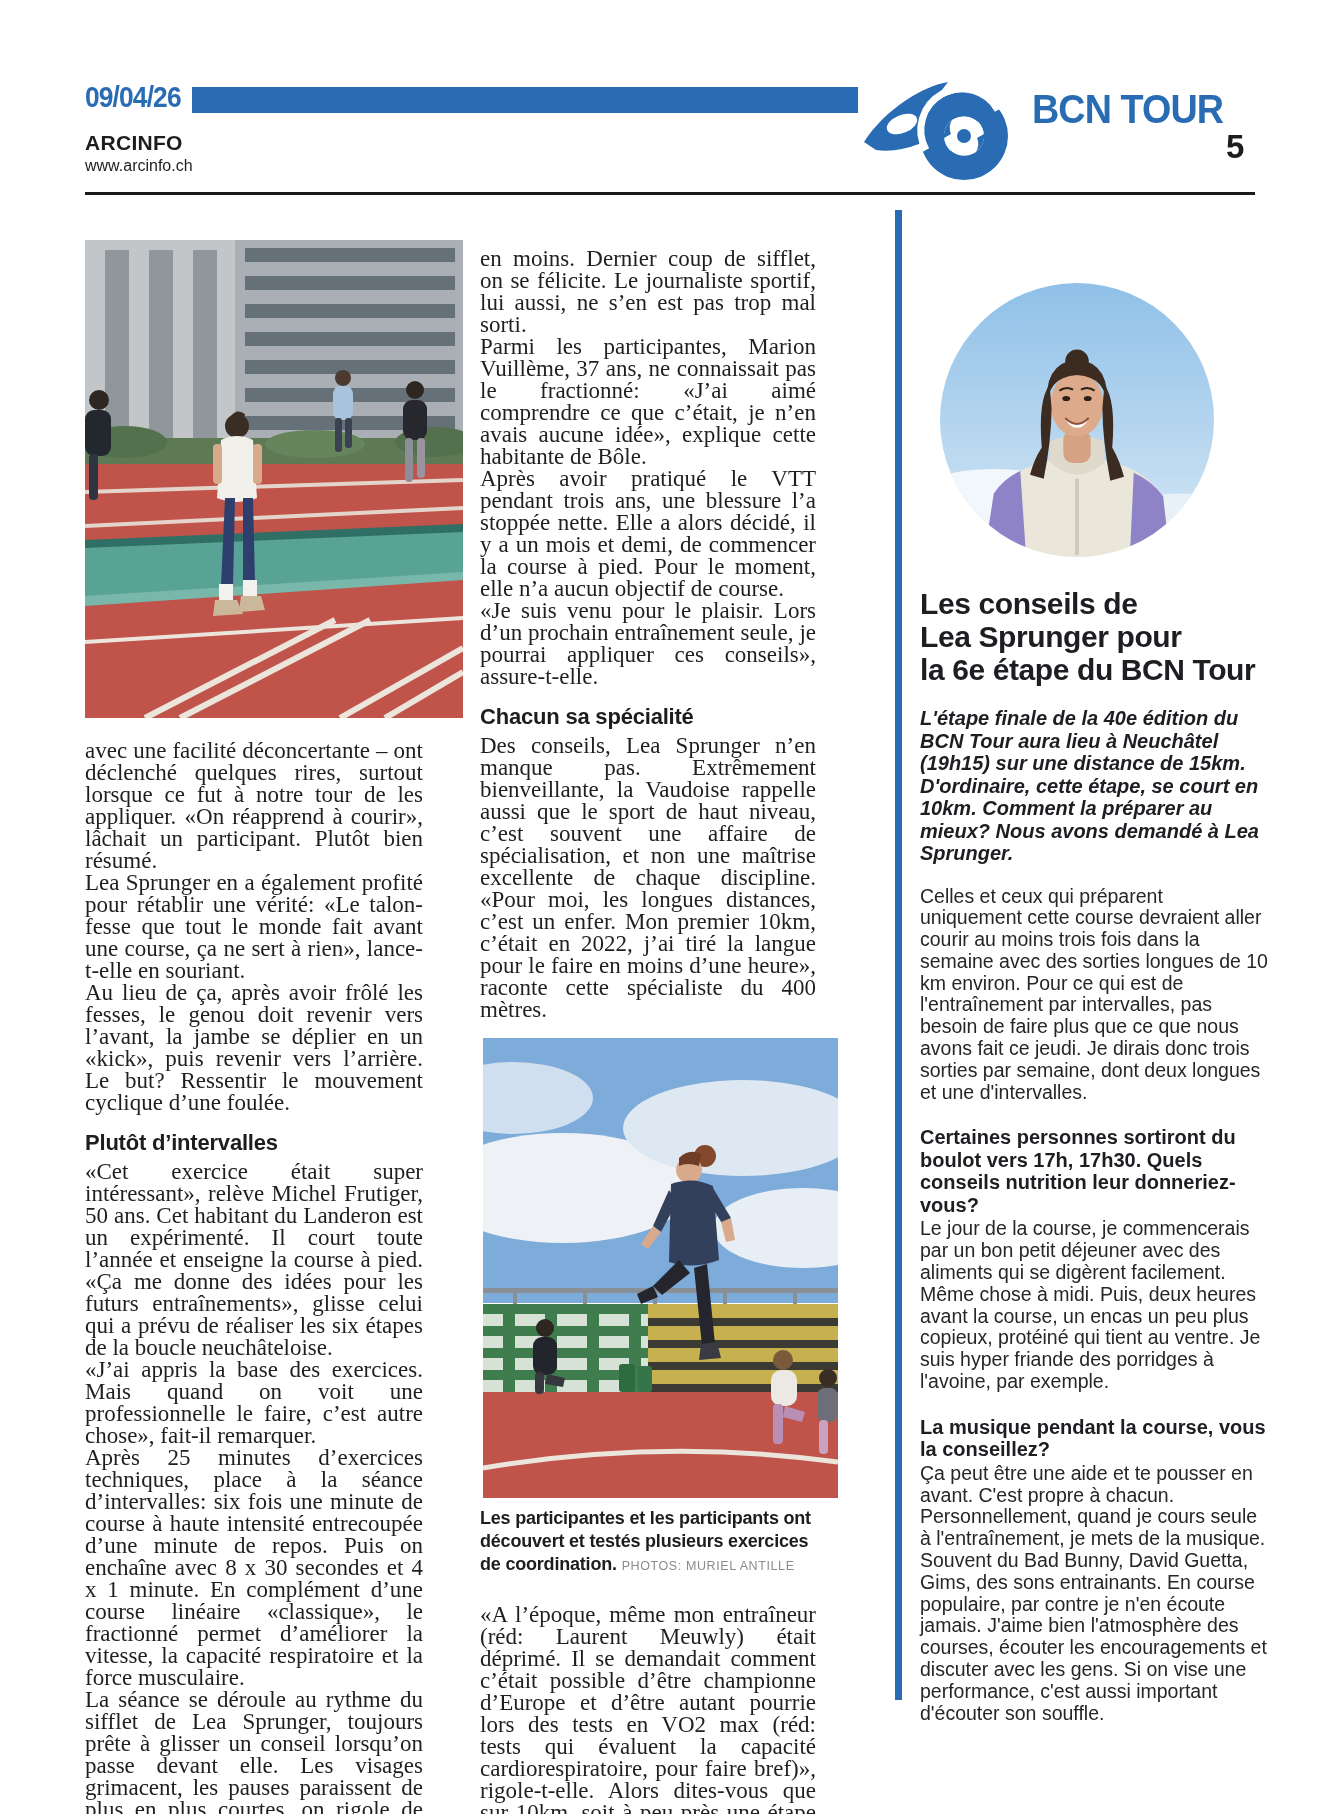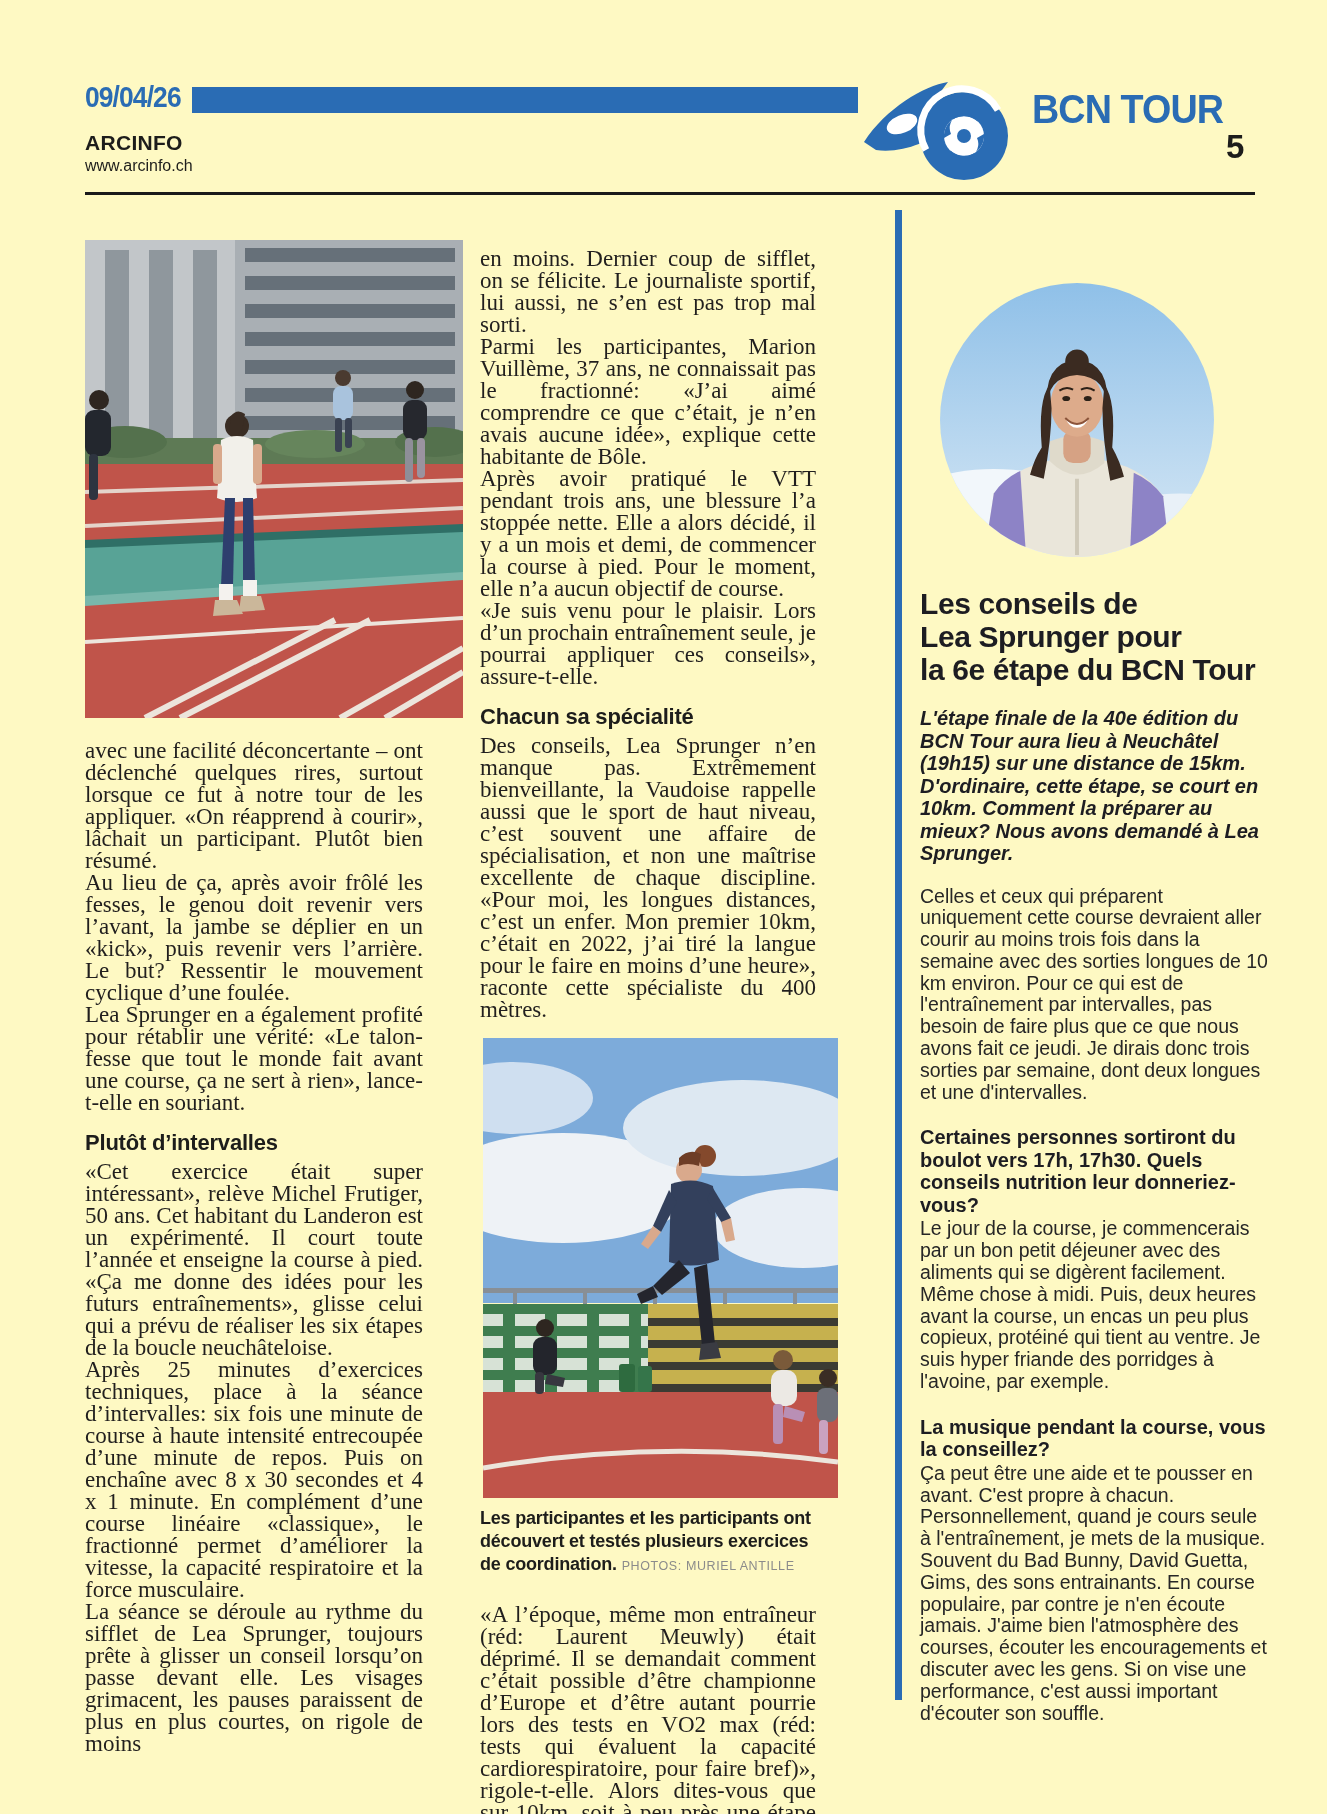--- a/index.html
+++ b/index.html
@@ -5,7 +5,7 @@
   html,body{margin:0;padding:0;background:#e9e9e9;}
   .page{
     position:relative;width:1327px;height:1814px;margin:0 auto;
-    background:#fef9c3;overflow:hidden;
+    background:#ffffff;overflow:hidden;
     font-family:"Liberation Sans",sans-serif;color:#211f1e;
   }
   

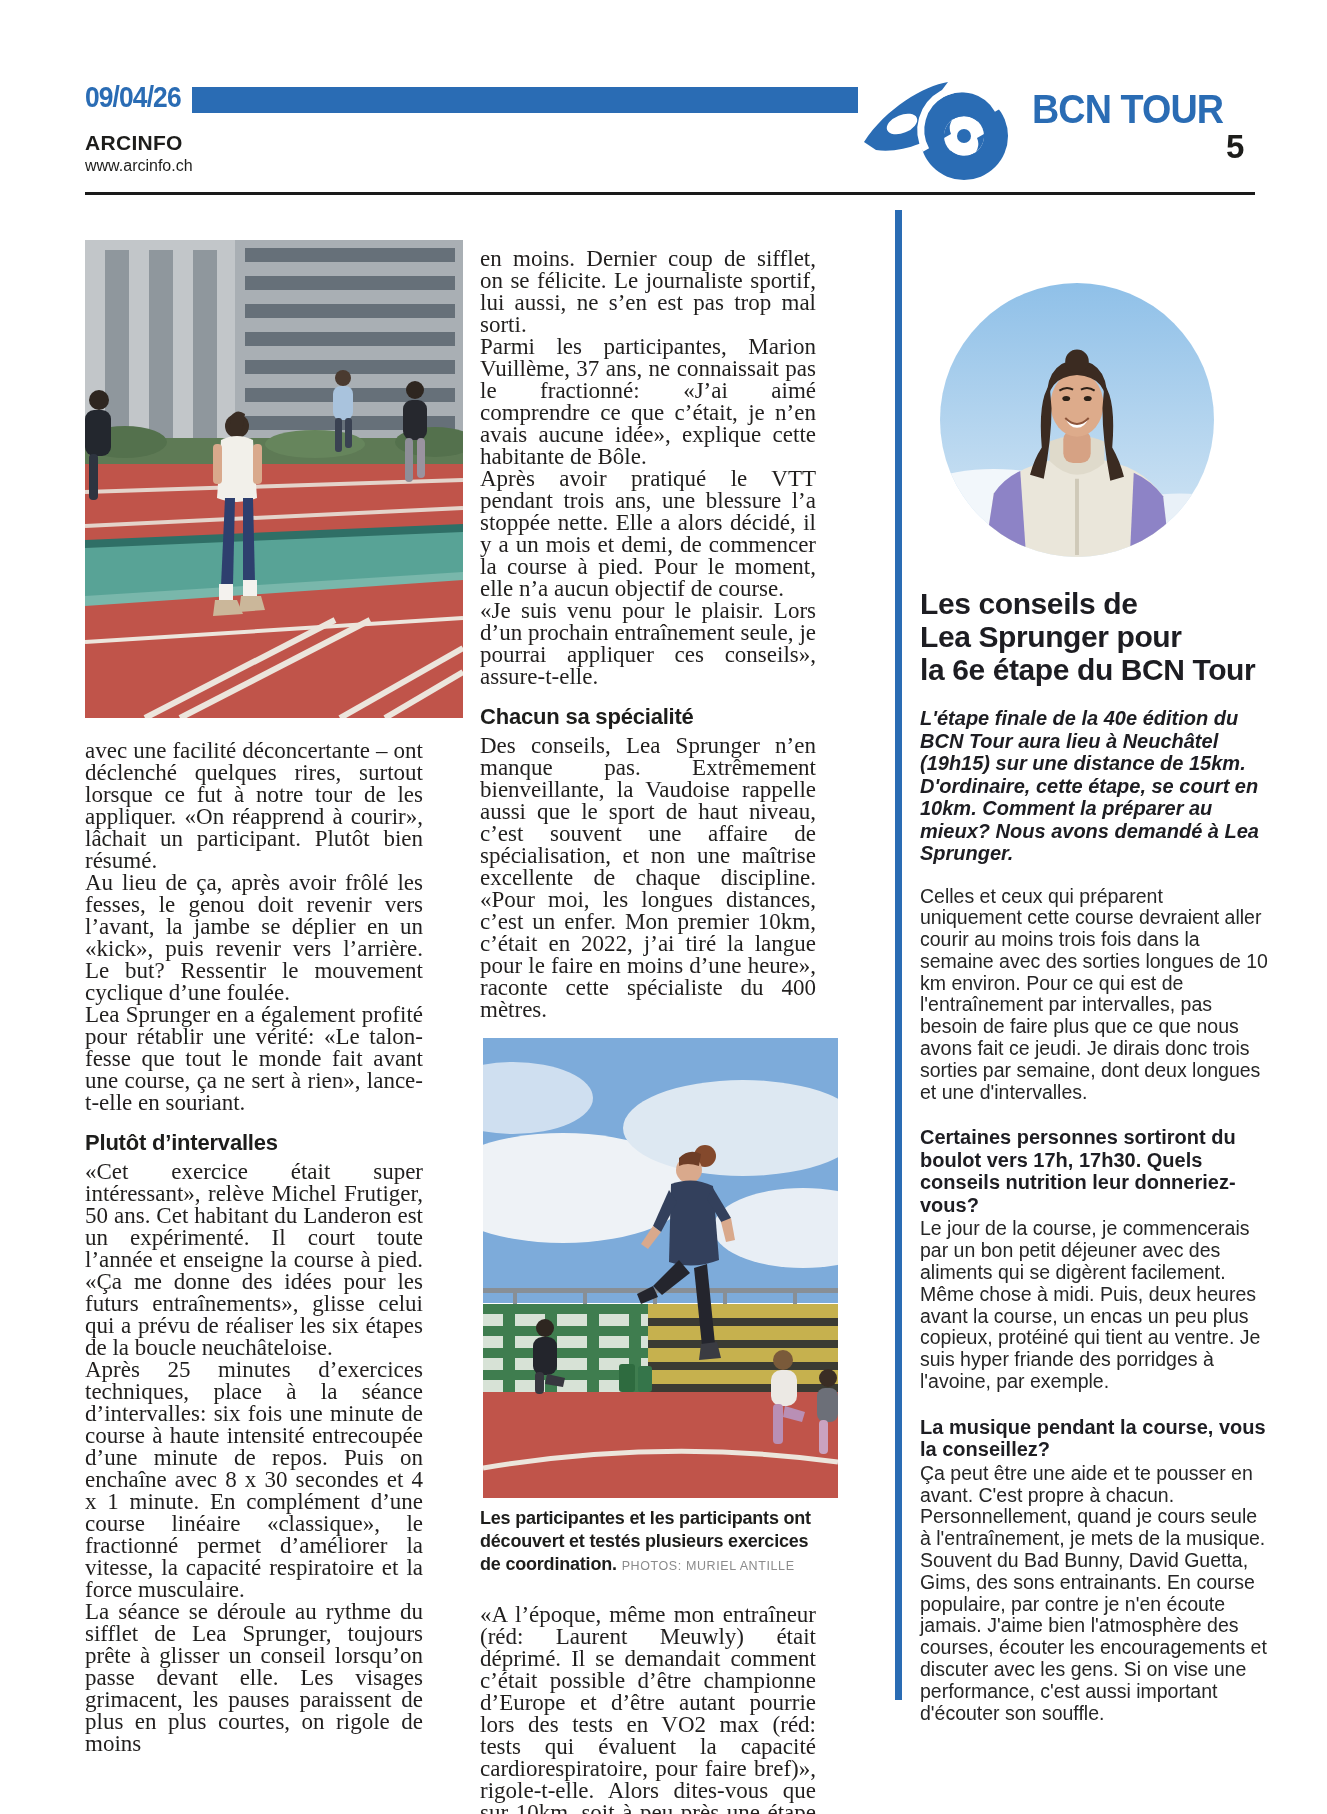--- a/index.html
+++ b/index.html
@@ -160,8 +160,8 @@
 
     <div style="height:22px"></div>
     <p>avec une facilité déconcertante – ont déclenché quelques rires, surtout lorsque ce fut à notre tour de les appliquer. «On réapprend à courir», lâchait un participant. Plutôt bien résumé.</p>
+    <p>Lea Sprunger en a également profité pour rétablir une vérité: «Le talon-fesse que tout le monde fait avant une course, ça ne sert à rien», lance-t-elle en souriant.</p>
     <p>Au lieu de ça, après avoir frôlé les fesses, le genou doit revenir vers l’avant, la jambe se déplier en un «kick», puis revenir vers l’arrière. Le but? Ressentir le mouvement cyclique d’une foulée.</p>
-    <p>Lea Sprunger en a également profité pour rétablir une vérité: «Le talon-fesse que tout le monde fait avant une course, ça ne sert à rien», lance-t-elle en souriant.</p>
     <div class="subhead">Plutôt d’intervalles</div>
     <p>«Cet exercice était super intéressant», relève Michel Frutiger, 50 ans. Cet habitant du Landeron est un expérimenté. Il court toute l’année et enseigne la course à pied. «Ça me donne des idées pour les futurs entraînements», glisse celui qui a prévu de réaliser les six étapes de la boucle neuchâteloise.</p>
     <p>Après 25 minutes d’exercices techniques, place à la séance d’intervalles: six fois une minute de course à haute intensité entrecoupée d’une minute de repos. Puis on enchaîne avec 8 x 30 secondes et 4 x 1 minute. En complément d’une course linéaire «classique», le fractionné permet d’améliorer la vitesse, la capacité respiratoire et la force musculaire.</p>

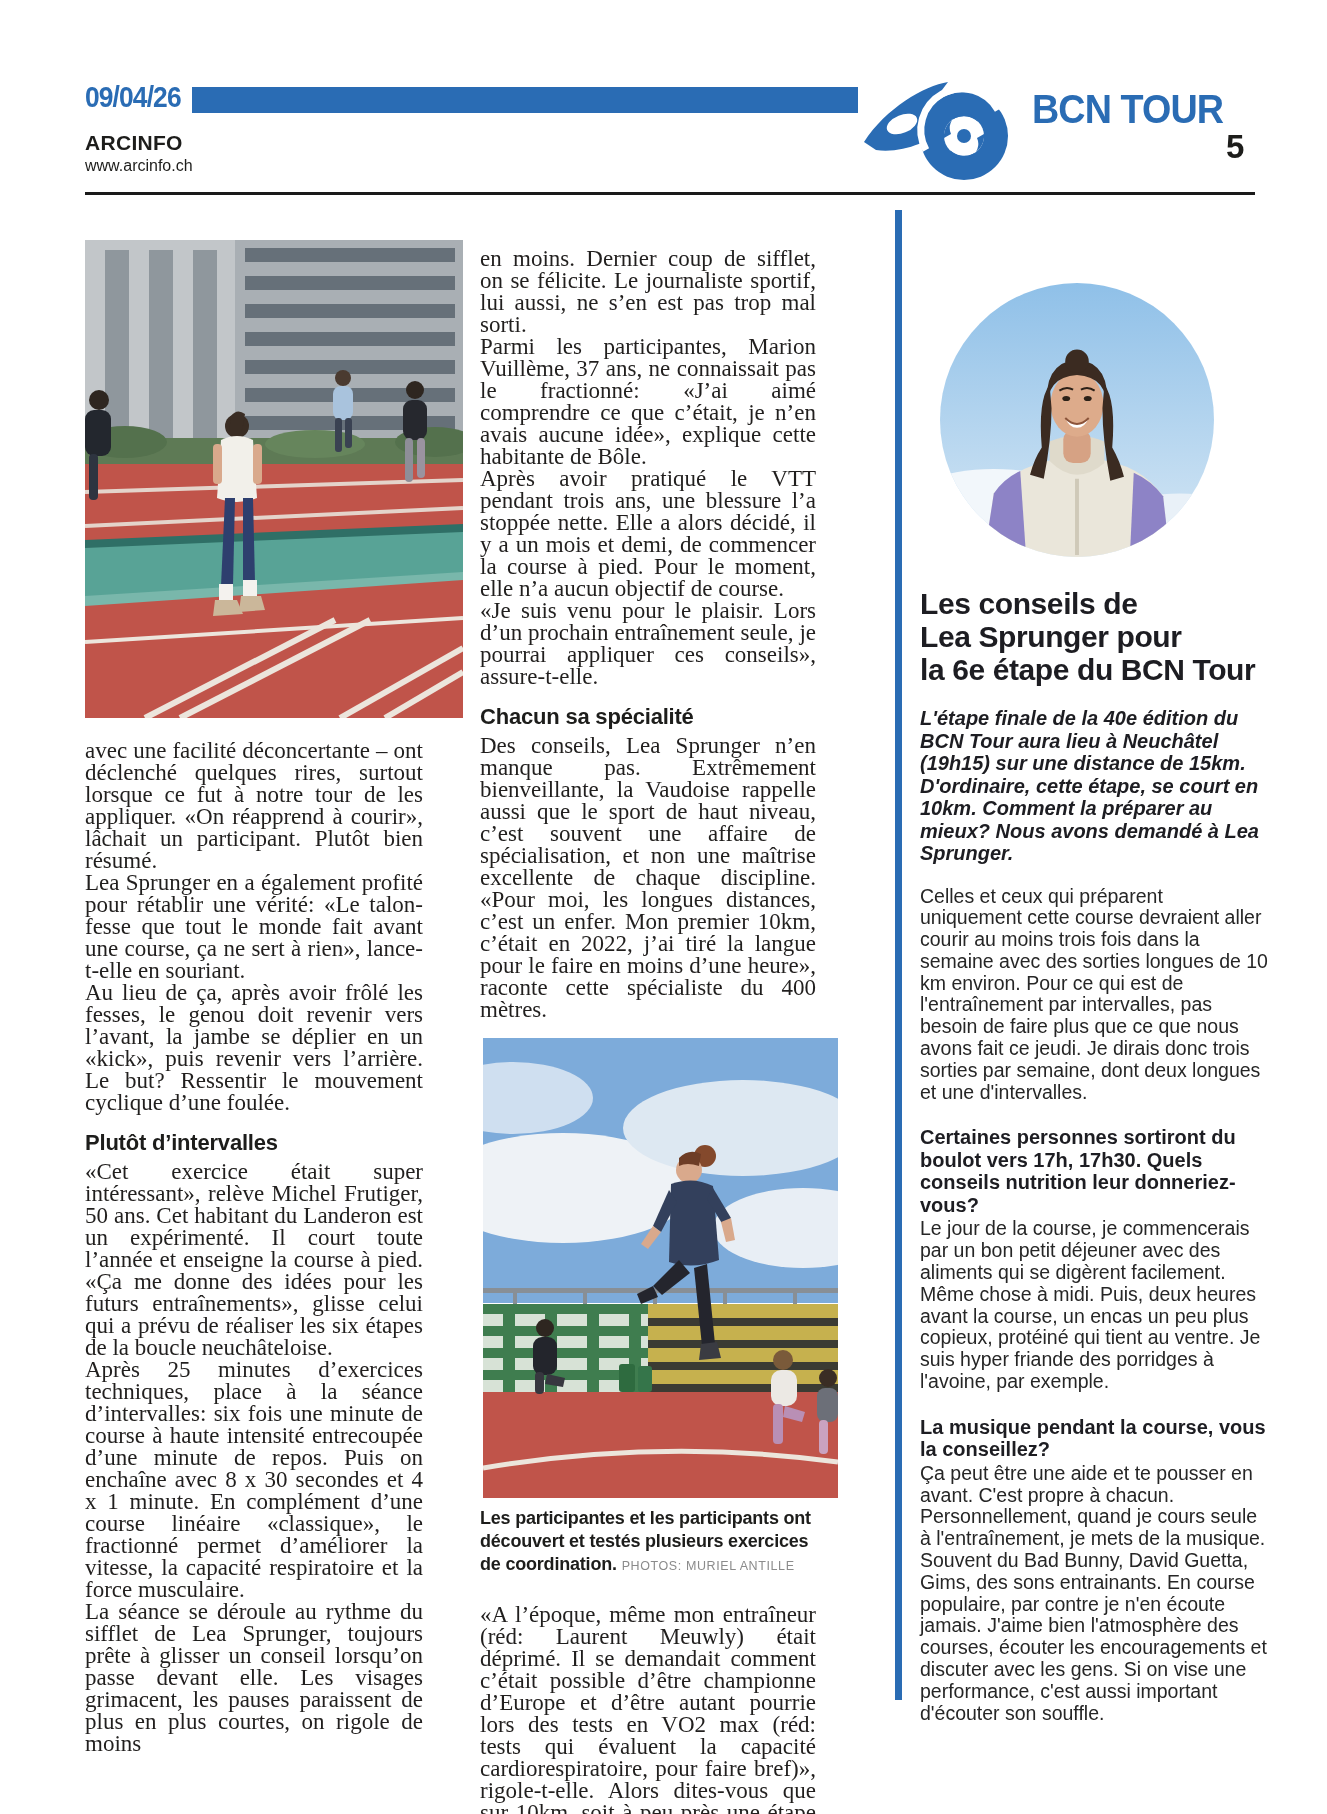--- a/index.html
+++ b/index.html
@@ -164,6 +164,7 @@
     <p>Au lieu de ça, après avoir frôlé les fesses, le genou doit revenir vers l’avant, la jambe se déplier en un «kick», puis revenir vers l’arrière. Le but? Ressentir le mouvement cyclique d’une foulée.</p>
     <div class="subhead">Plutôt d’intervalles</div>
     <p>«Cet exercice était super intéressant», relève Michel Frutiger, 50 ans. Cet habitant du Landeron est un expérimenté. Il court toute l’année et enseigne la course à pied. «Ça me donne des idées pour les futurs entraînements», glisse celui qui a prévu de réaliser les six étapes de la boucle neuchâteloise.</p>
+    <p>«J’ai appris la base des exercices. Mais quand on voit une professionnelle le faire, c’est autre chose», fait-il remarquer.</p>
     <p>Après 25 minutes d’exercices techniques, place à la séance d’intervalles: six fois une minute de course à haute intensité entrecoupée d’une minute de repos. Puis on enchaîne avec 8 x 30 secondes et 4 x 1 minute. En complément d’une course linéaire «classique», le fractionné permet d’améliorer la vitesse, la capacité respiratoire et la force musculaire.</p>
     <p>La séance se déroule au rythme du sifflet de Lea Sprunger, toujours prête à glisser un conseil lorsqu’on passe devant elle. Les visages grimacent, les pauses paraissent de plus en plus courtes, on rigole de moins</p>
   </div>

